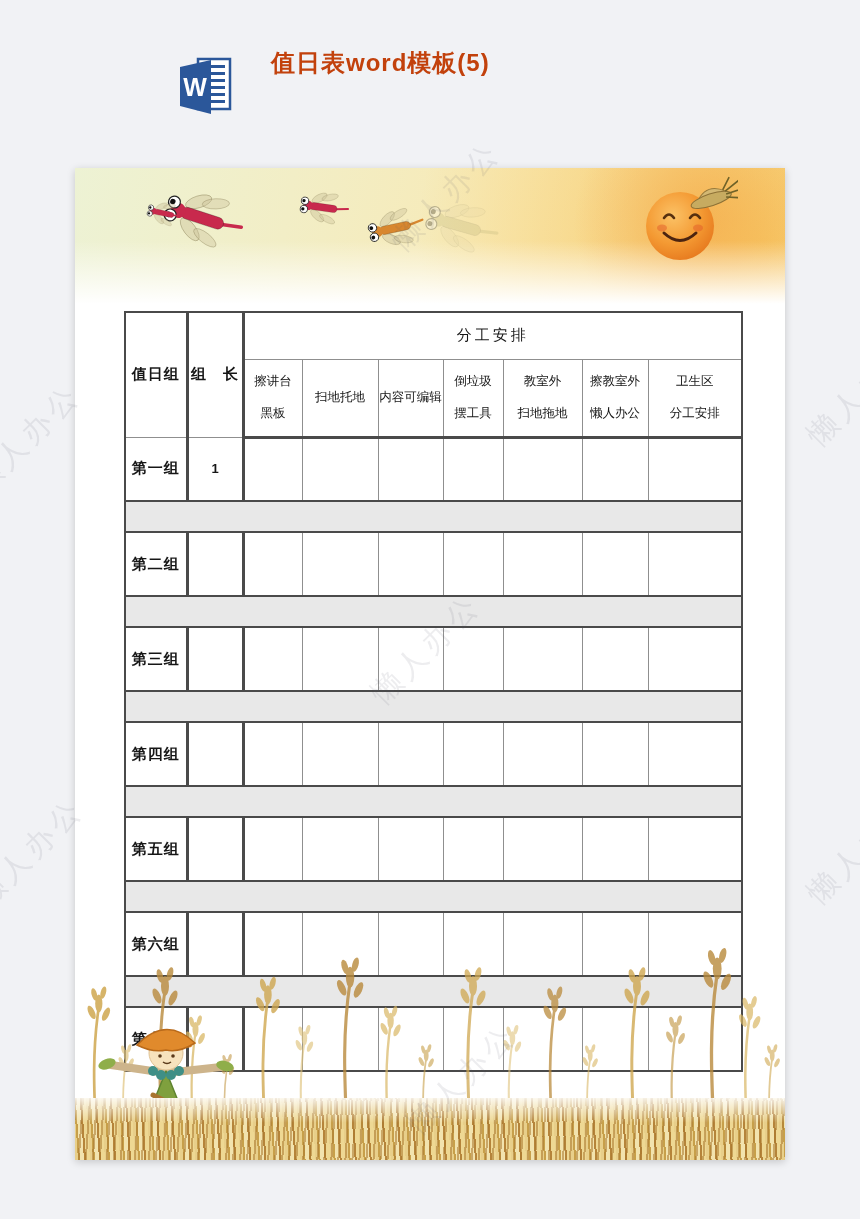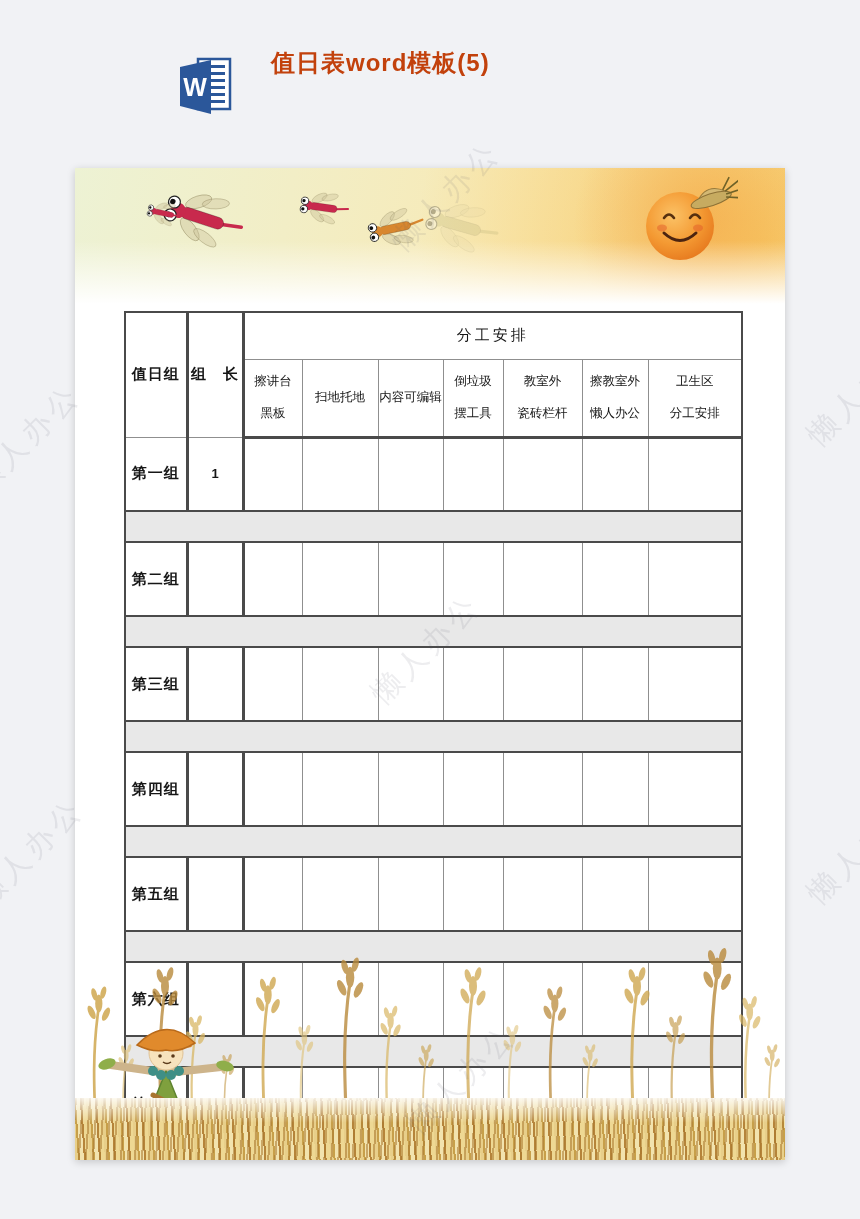--- a/index.html
+++ b/index.html
@@ -174,7 +174,7 @@
           </td>
       <td class="task-h">
             <span class="hline">教室外</span>
-            <span class="hline">瓷砖栏杆</span>
+            <span class="hline">扫地拖地</span>
           </td>
       <td class="task-h">
             <span class="hline">擦教室外</span>

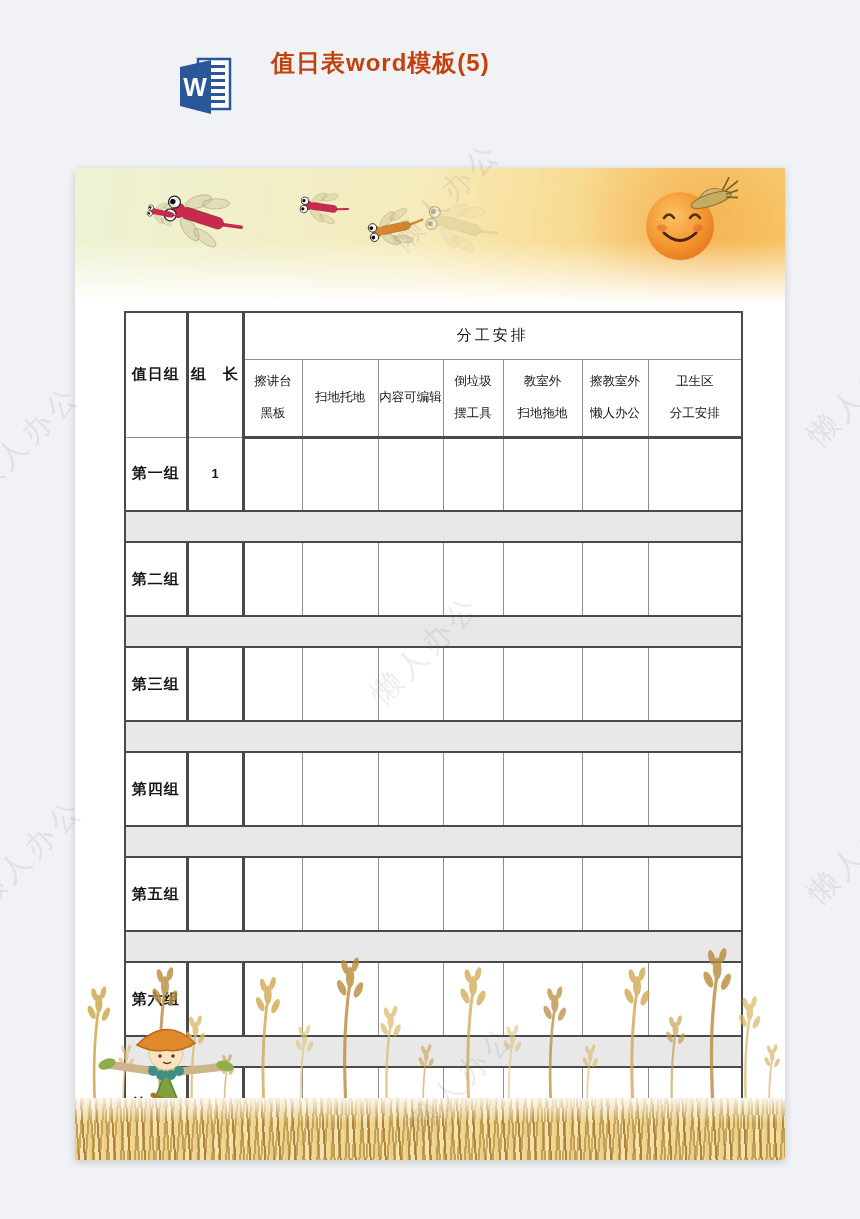--- a/index.html
+++ b/index.html
@@ -40,7 +40,7 @@
     color:#161616; overflow:hidden; }
   tr.h1 { height:47px; }
   tr.h2 { height:78px;margin-left:28px; }
-  tr.dr { height:74px; }
+  tr.dr { height:64px; }
   tr.sep { height:31px; }
   tr.sep td { background:#e8e8e8; border-top:2px solid #4a4a4a; border-bottom:2px solid #4a4a4a; }
   tr.h2 td { border-bottom:3px solid #4a4a4a; }

